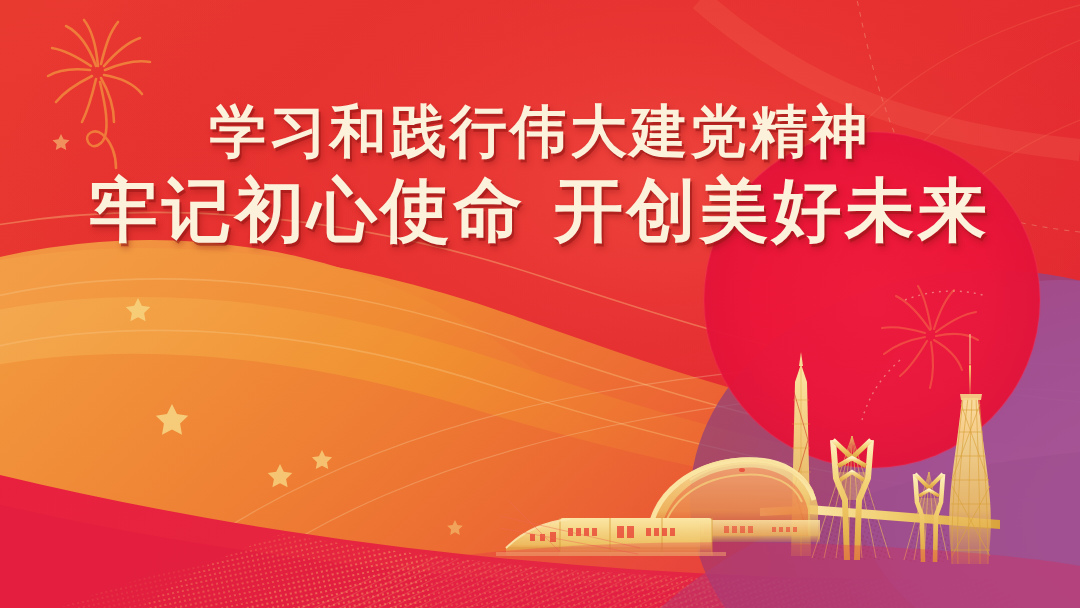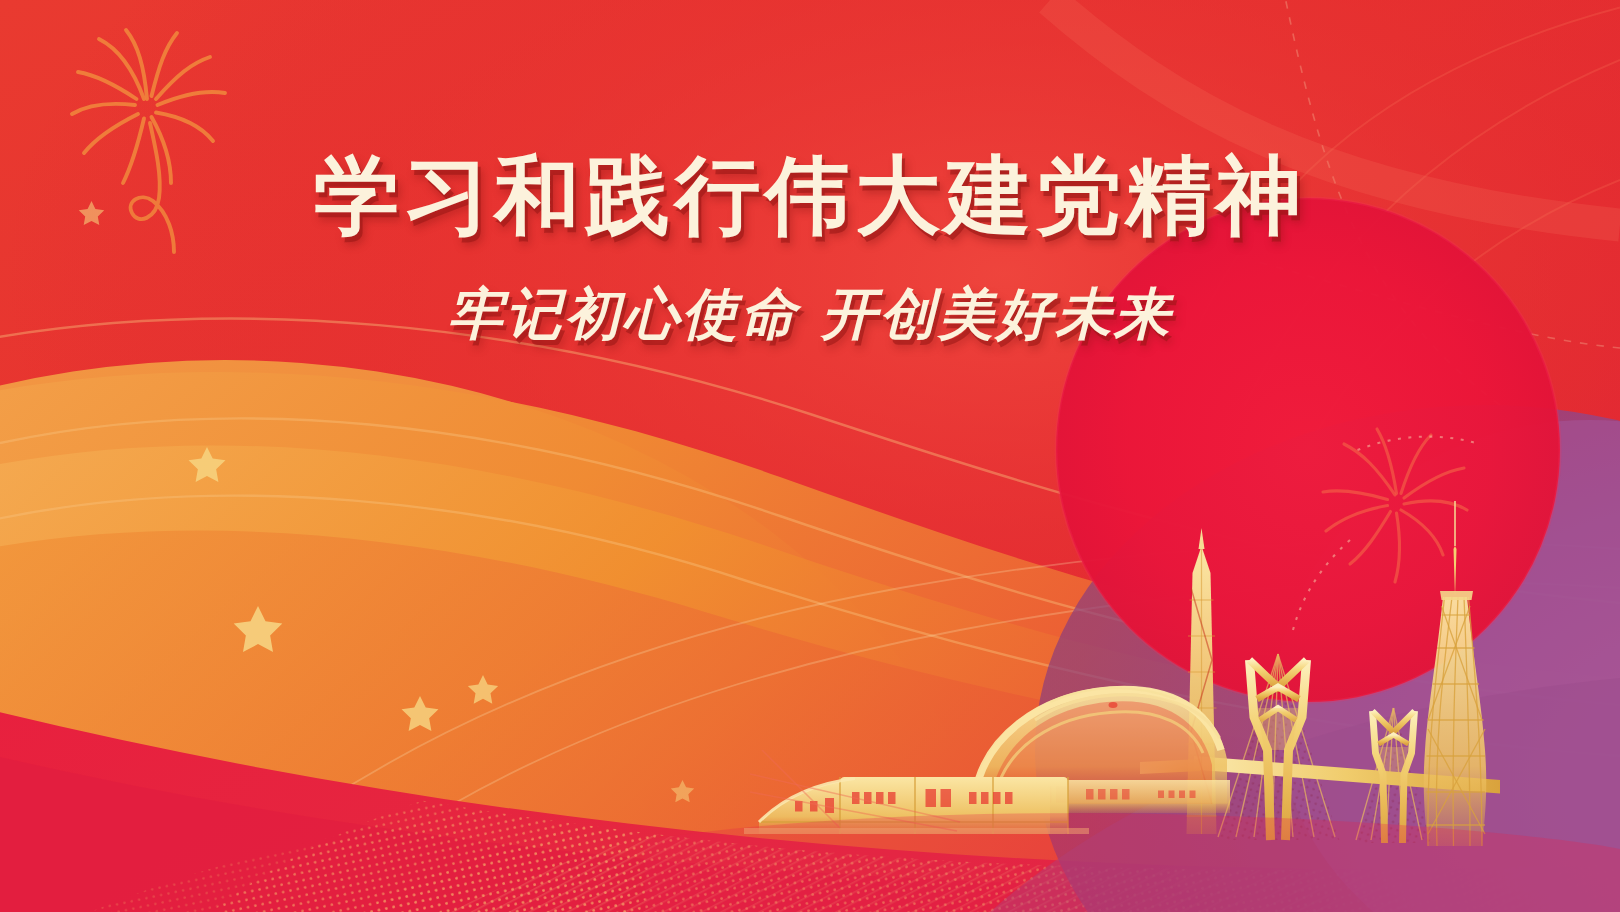--- a/index.html
+++ b/index.html
@@ -34,7 +34,7 @@
   }
   #hl1{font-size:57px;line-height:70px;}
   #hl2{font-size:57px;line-height:70px;margin-top:8px;}
-  #hl3{font-size:37px;line-height:68px;margin-top:10px;font-style:italic;}
+  #hl3{font-size:69px;line-height:68px;margin-top:10px;}
 </style>
 </head>
 <body>

